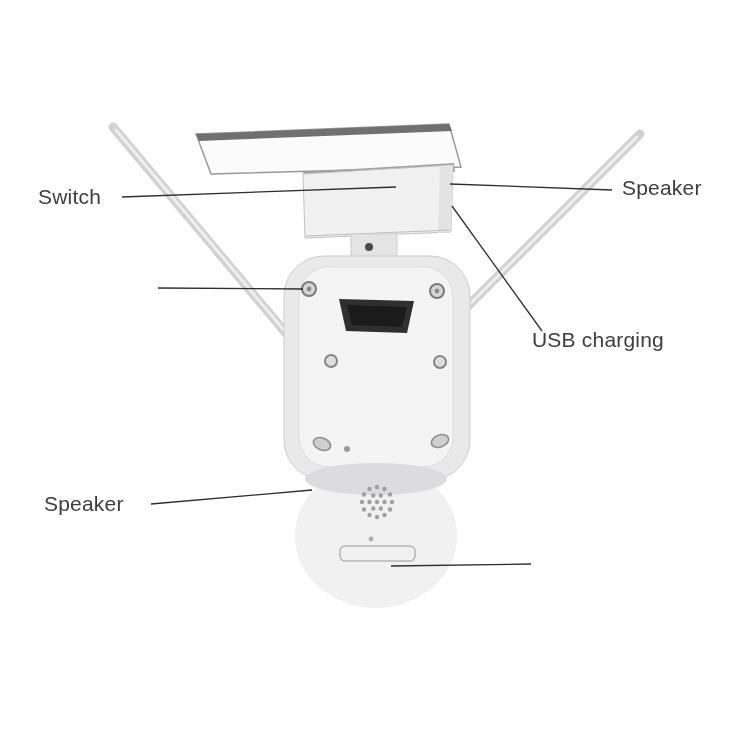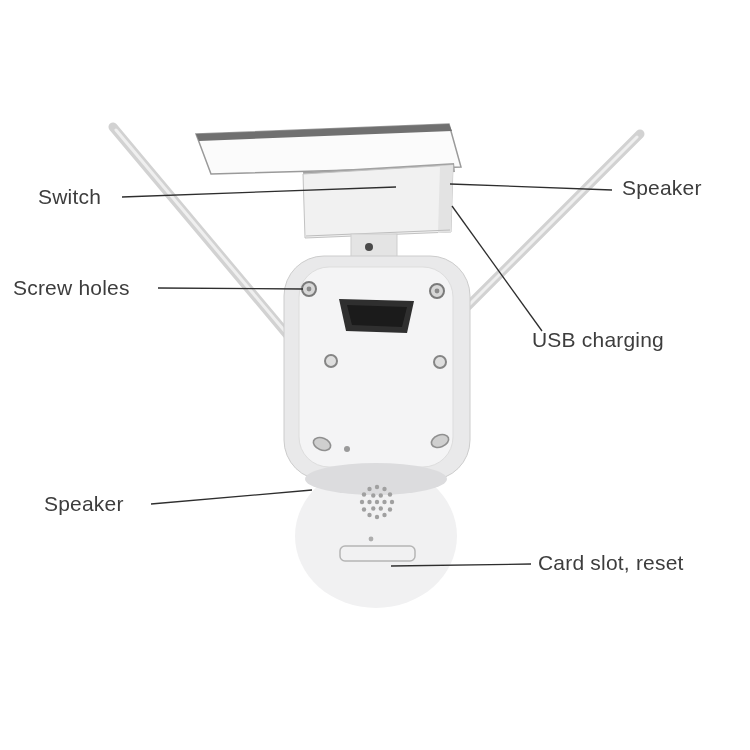--- a/index.html
+++ b/index.html
@@ -129,7 +129,6 @@
 
   <div class="callout" style="left:38px;top:184px">Switch</div>
 
-  <div class="callout" style="left:13px;top:275px">Screw holes</div>
 
   <div class="callout" style="left:44px;top:491px">Speaker</div>
 

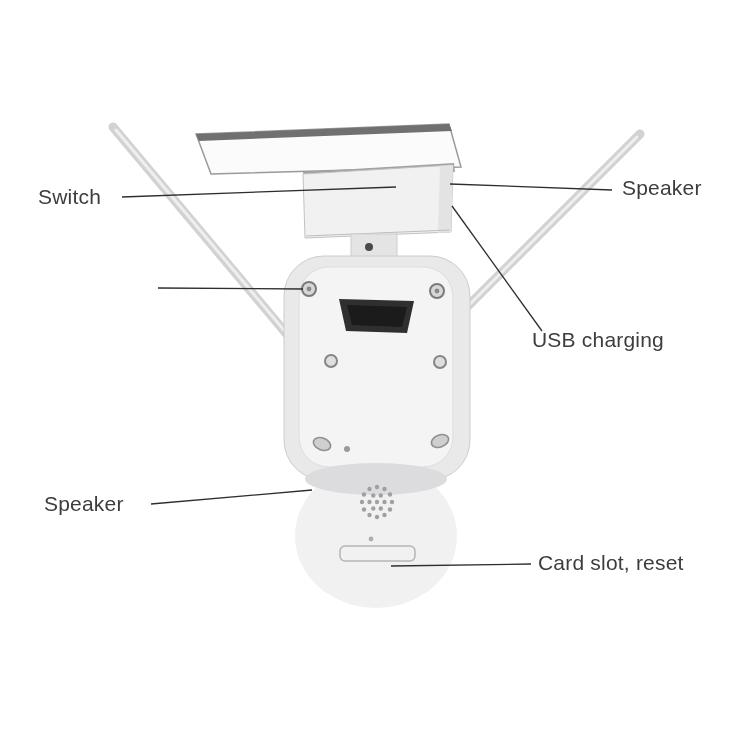--- a/index.html
+++ b/index.html
@@ -137,7 +137,6 @@
 
   <div class="callout" style="left:532px;top:327px">USB charging</div>
 
-  <div class="callout" style="left:538px;top:550px">Card slot, reset</div>
 
 </div>
 

